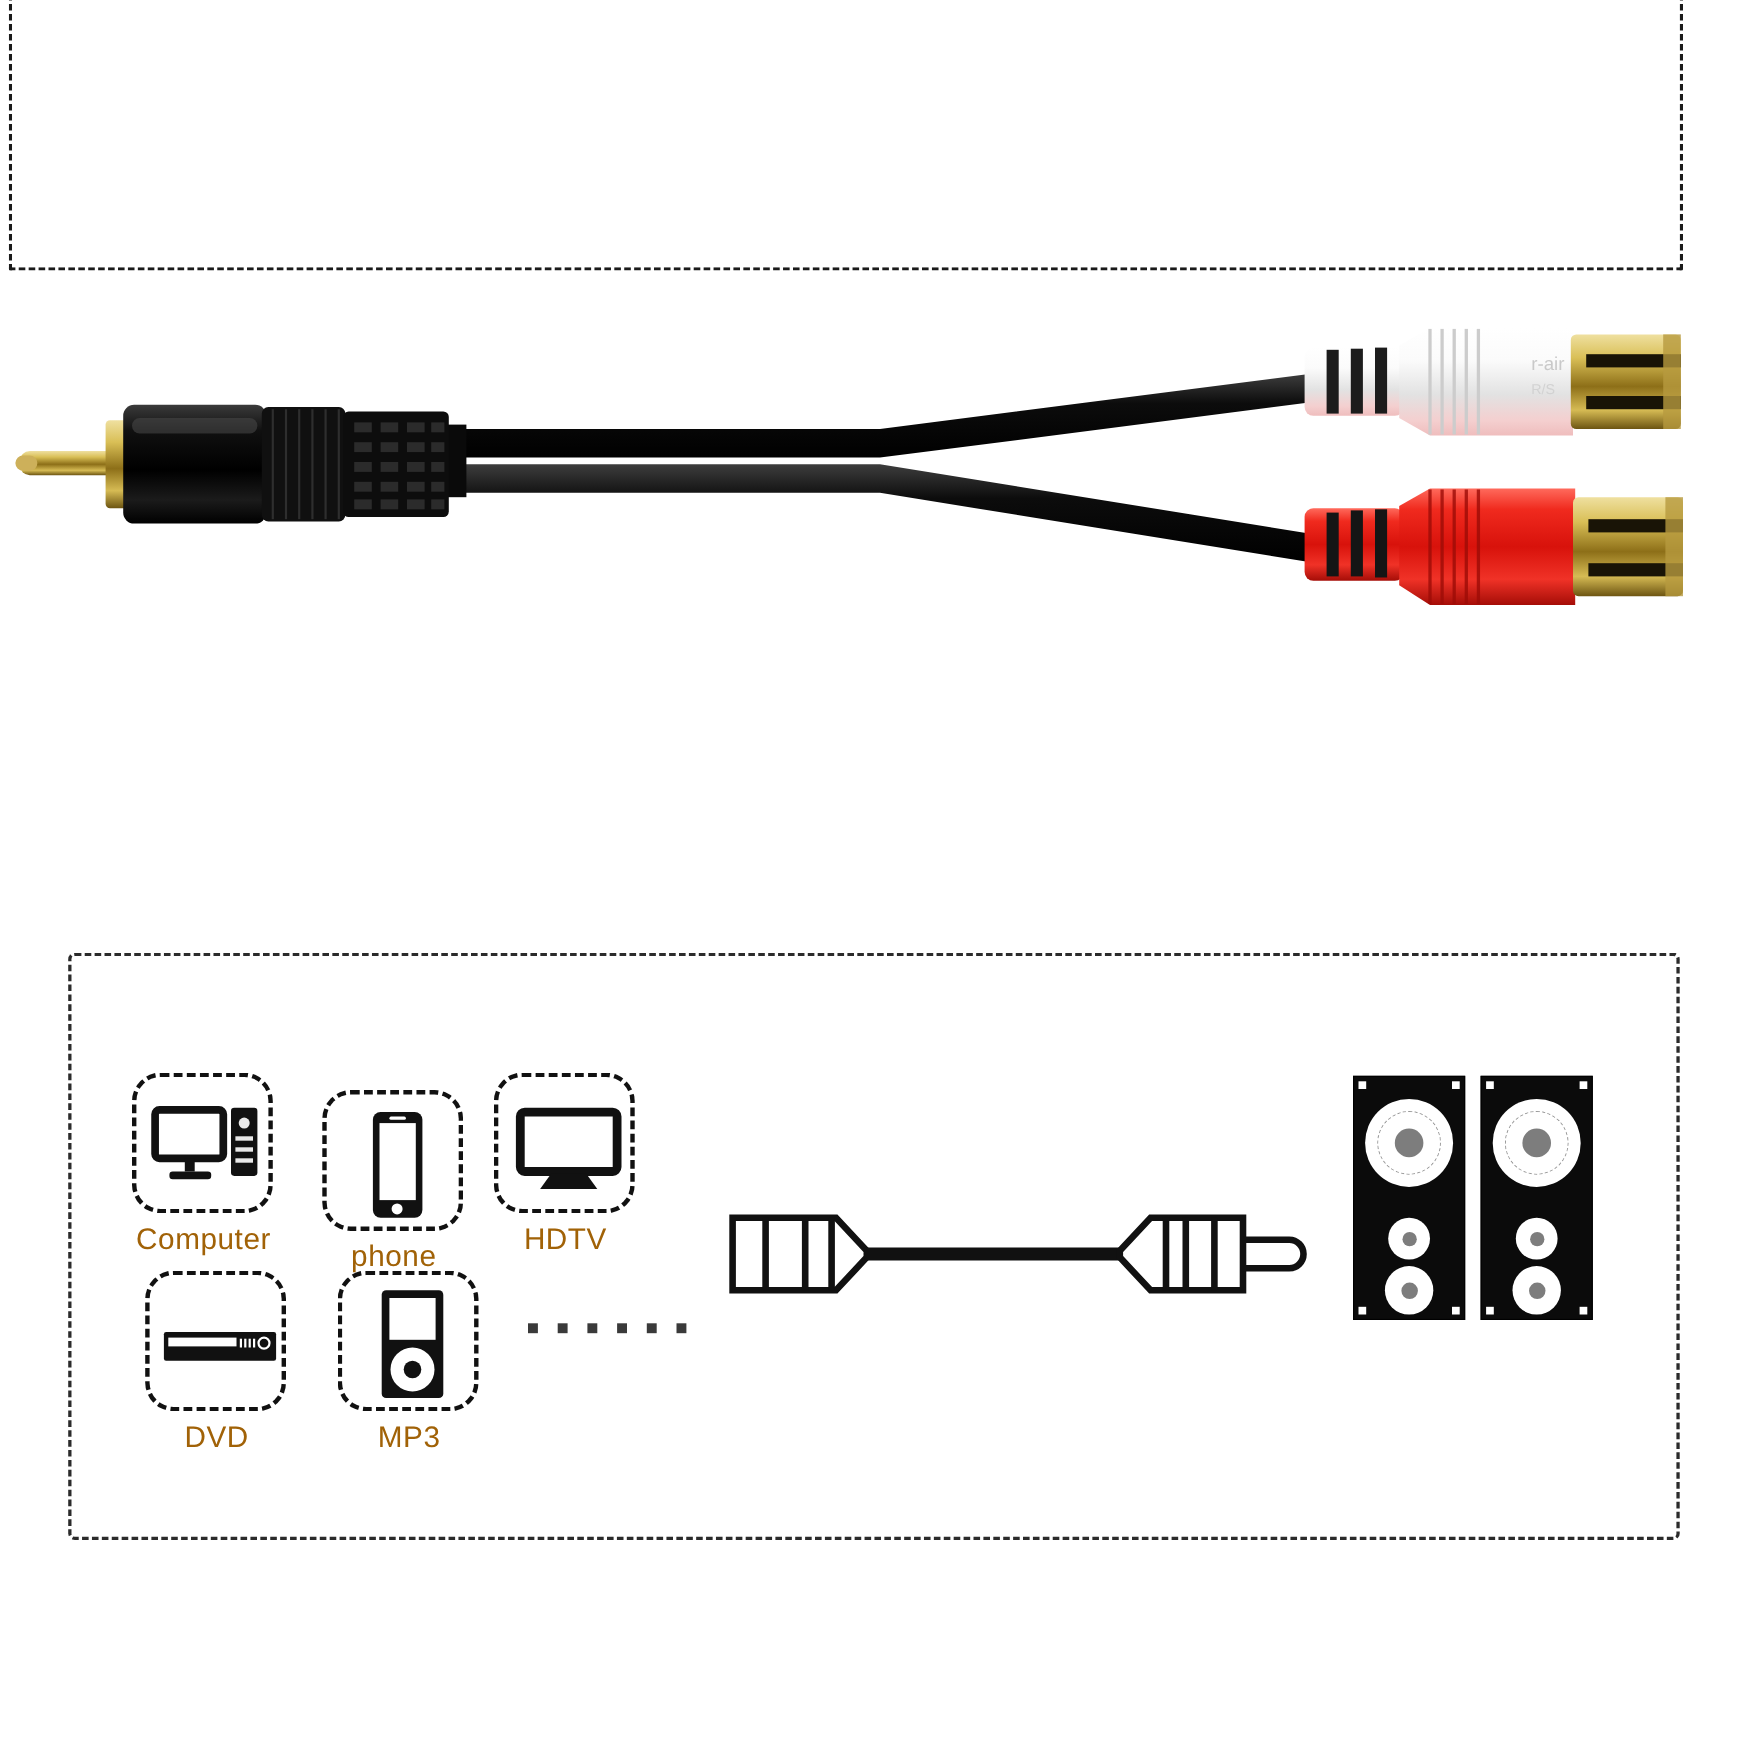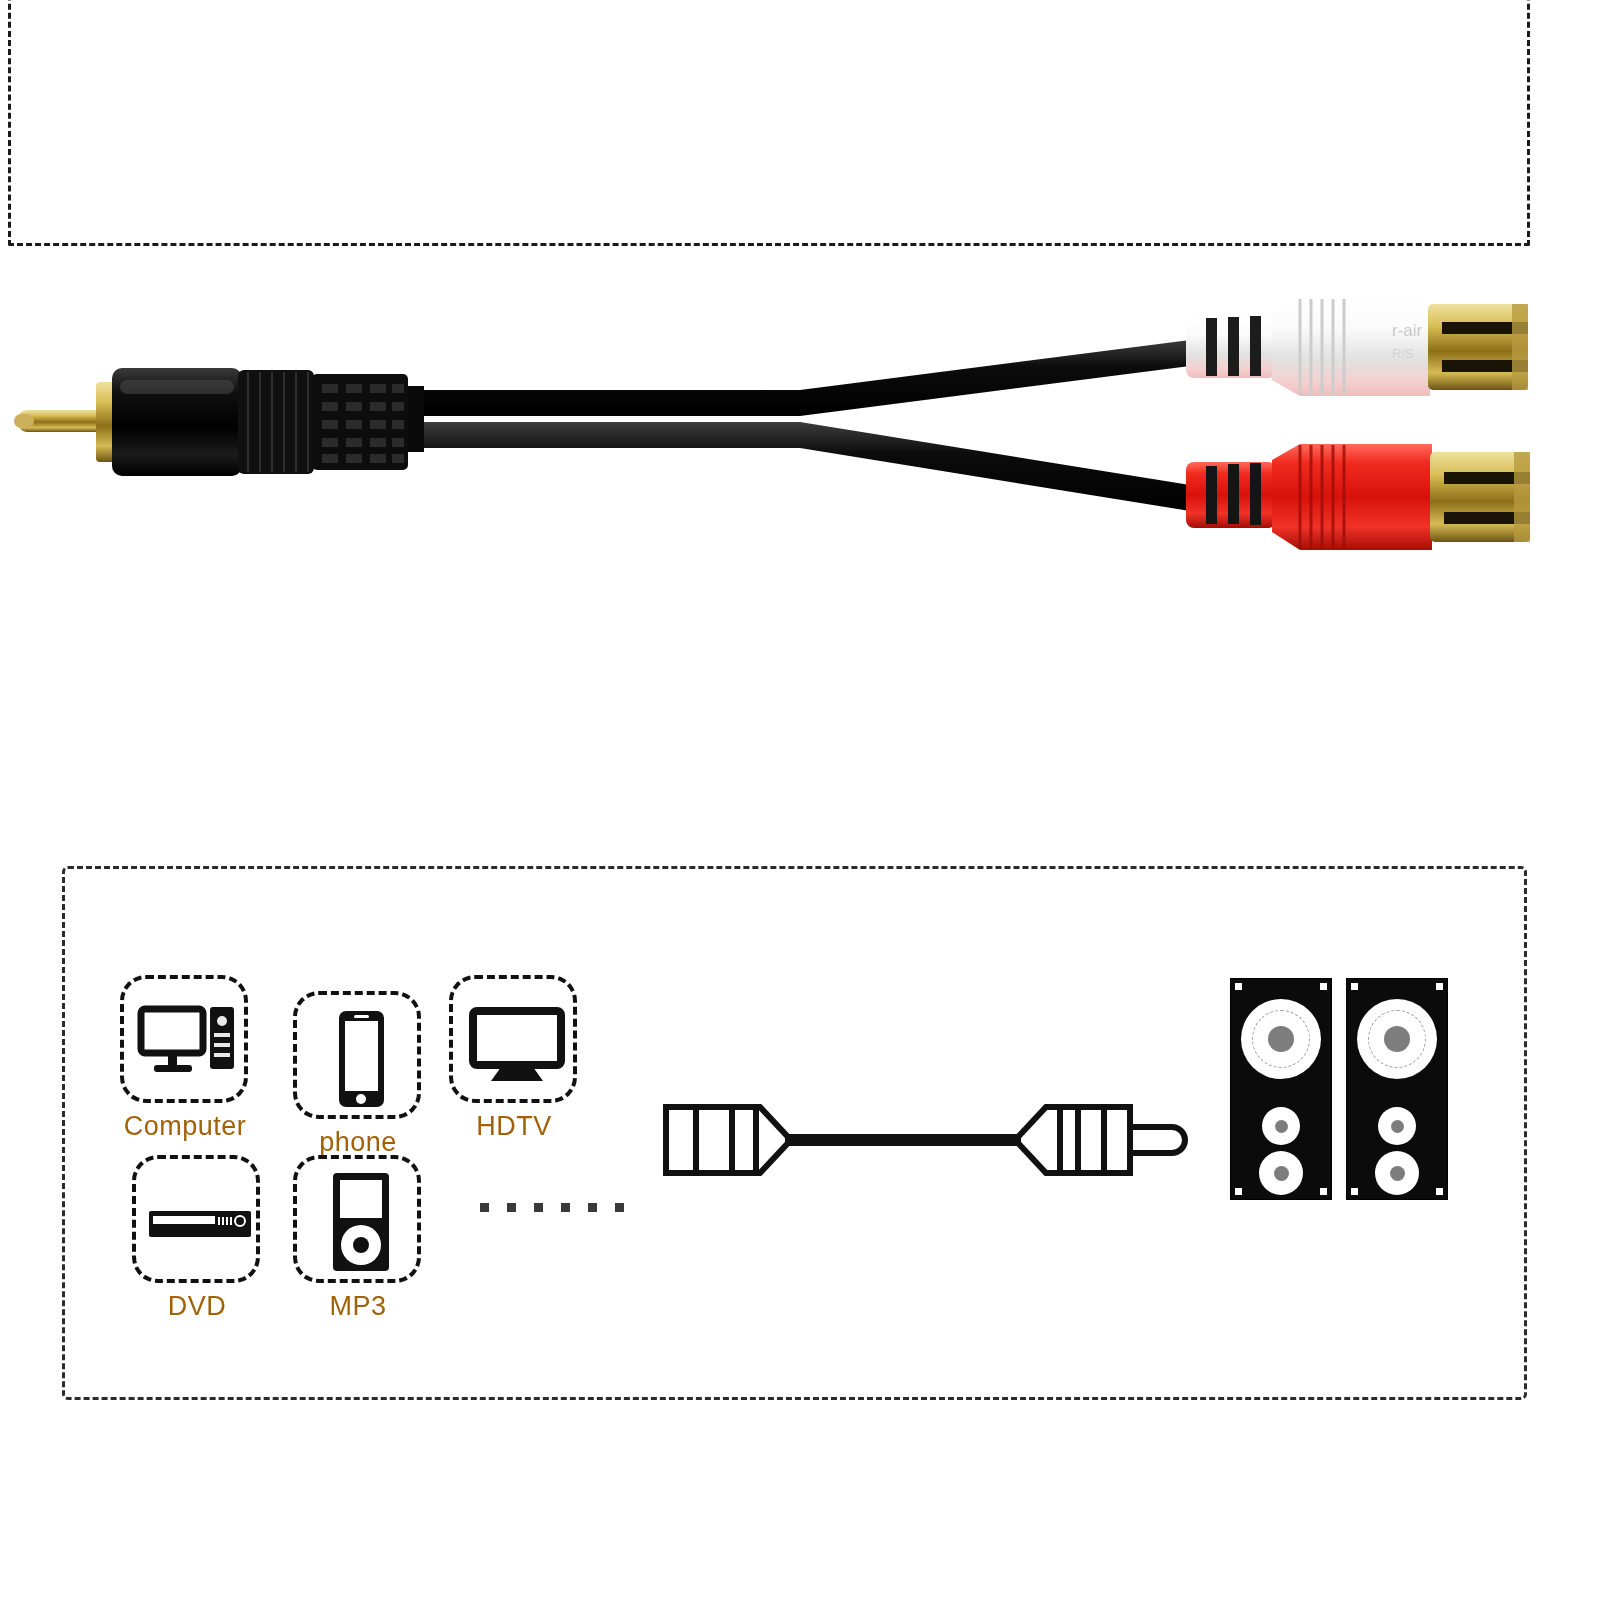--- a/index.html
+++ b/index.html
@@ -284,7 +284,7 @@
       <div class="device-label">DVD</div>
     </div>
 
-    <div class="device-cell" style="left:173px;top:180px;">
+    <div class="device-cell" style="left:187px;top:180px;">
       <div class="device-tile">
         <svg width="120" height="120" viewBox="0 0 120 120" style="position:absolute;left:4px;top:4px;">
           <rect x="32" y="10" width="56" height="98" rx="4" fill="#111"></rect>

